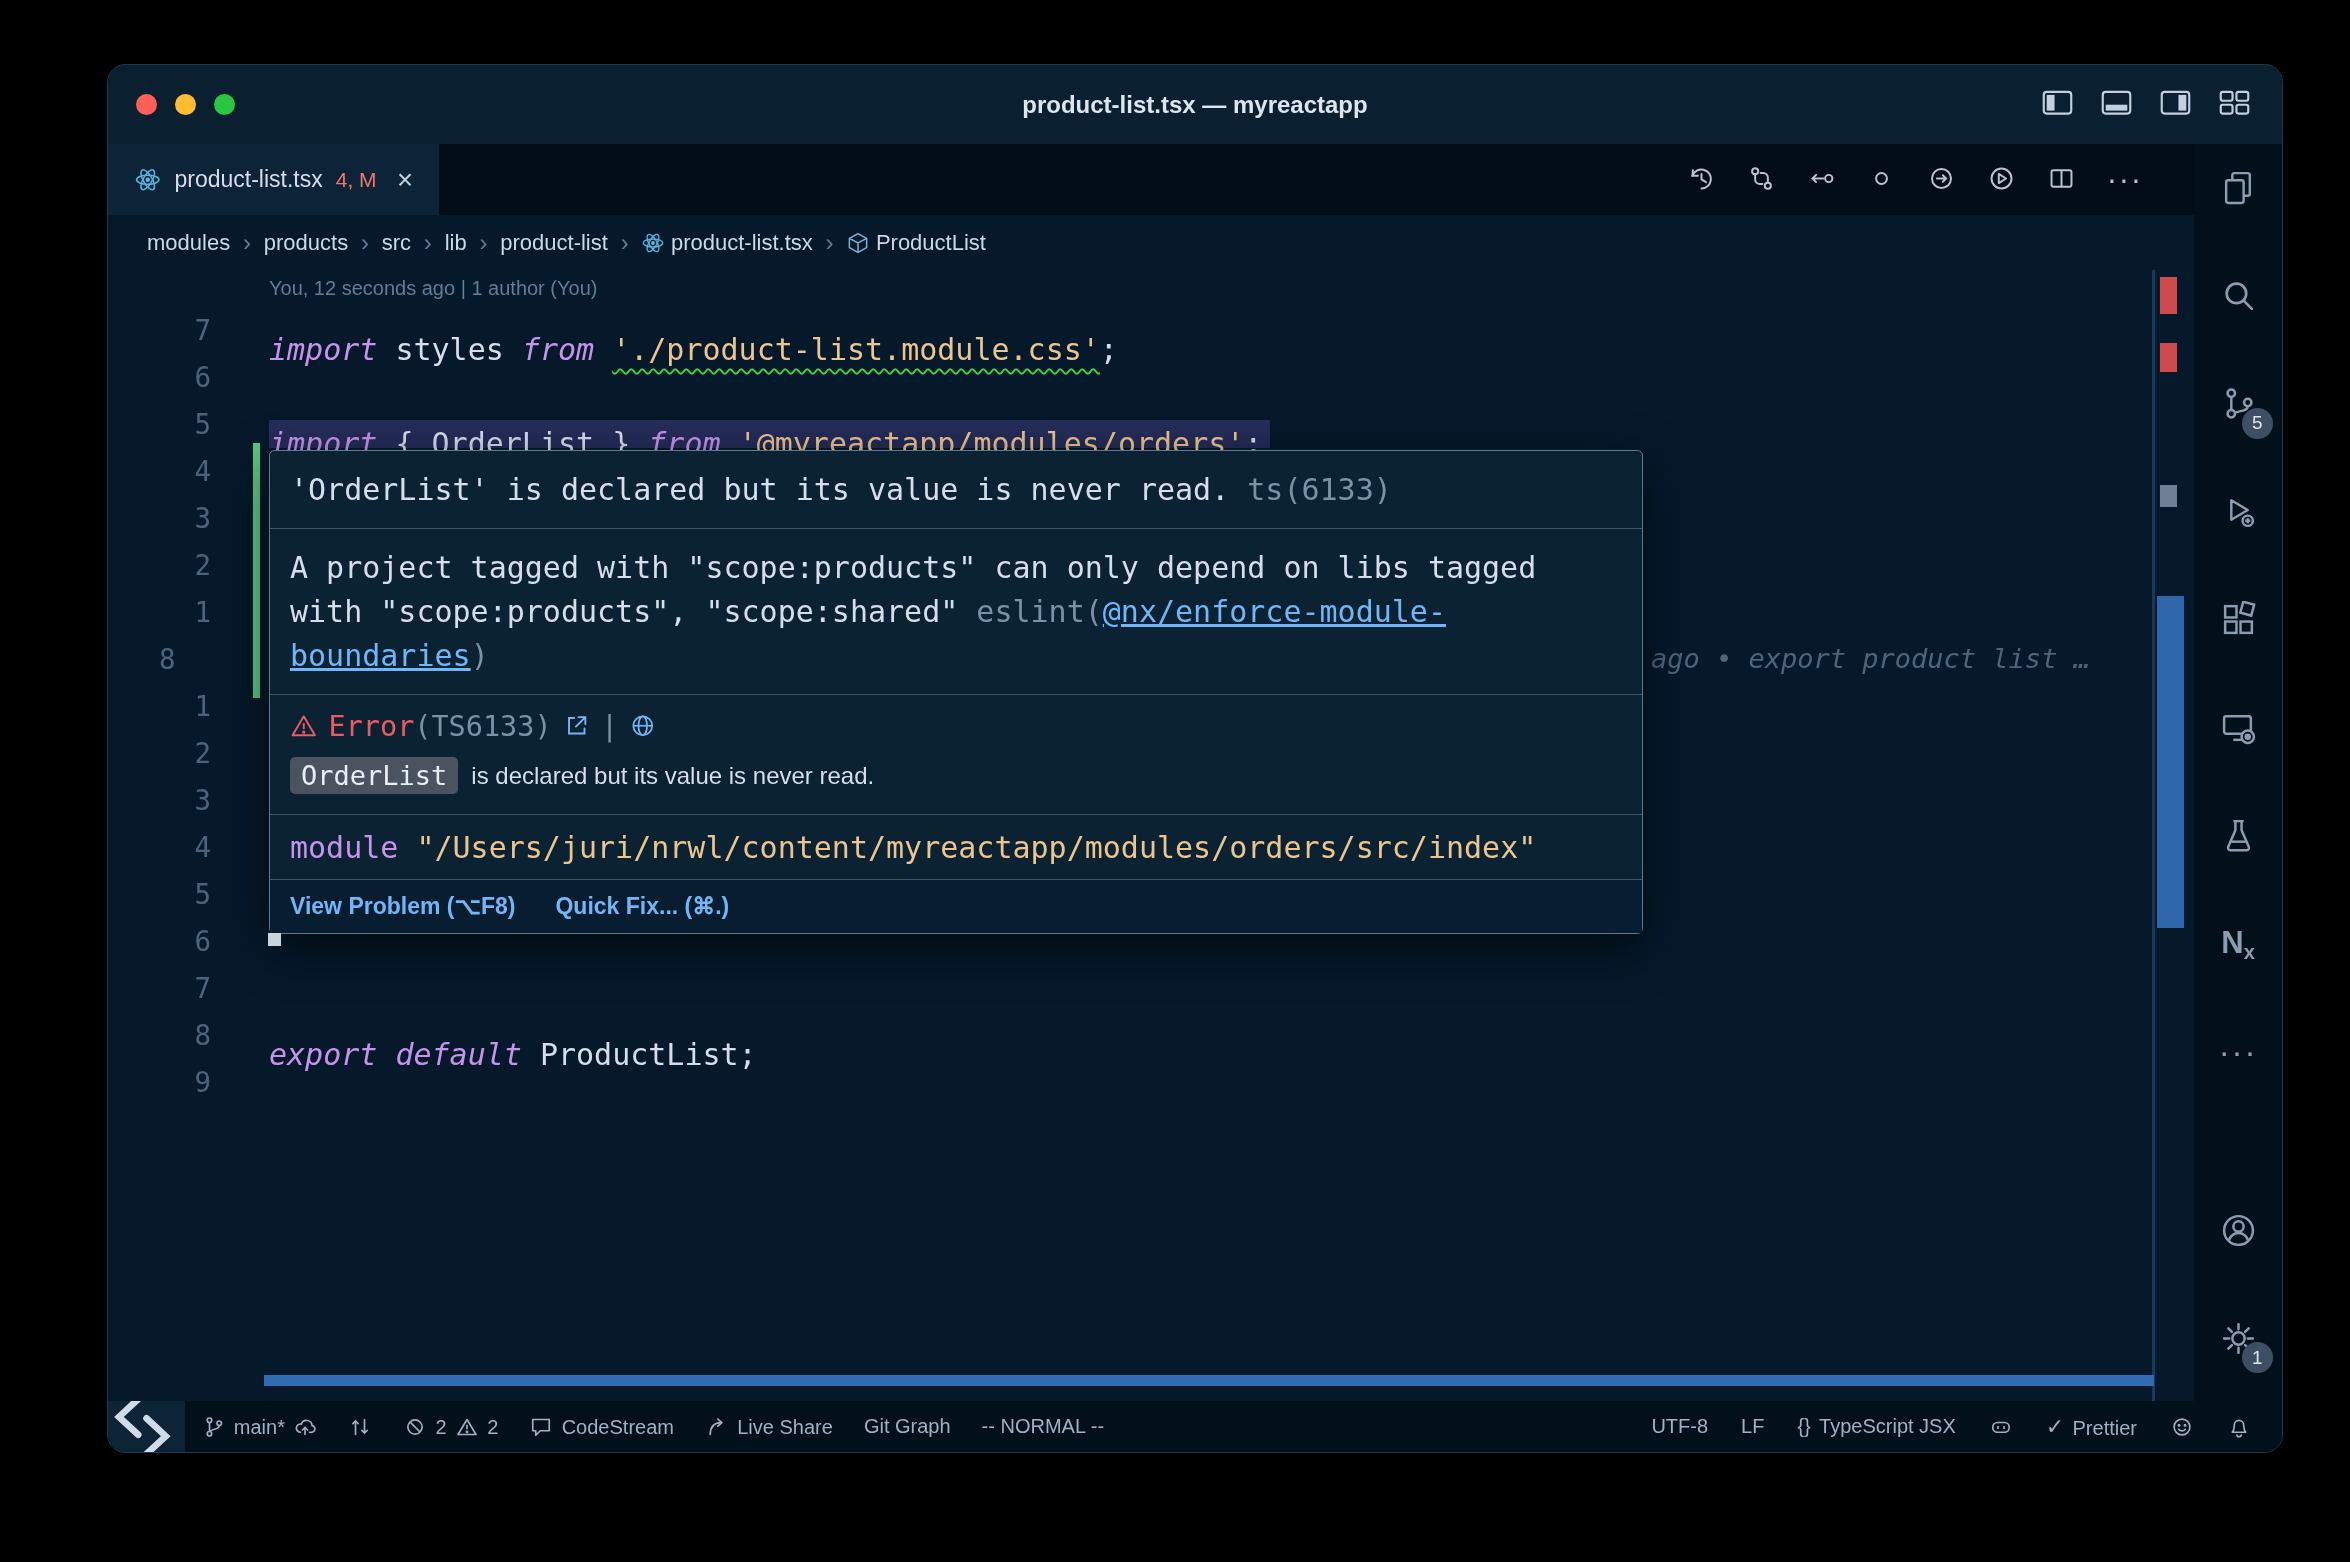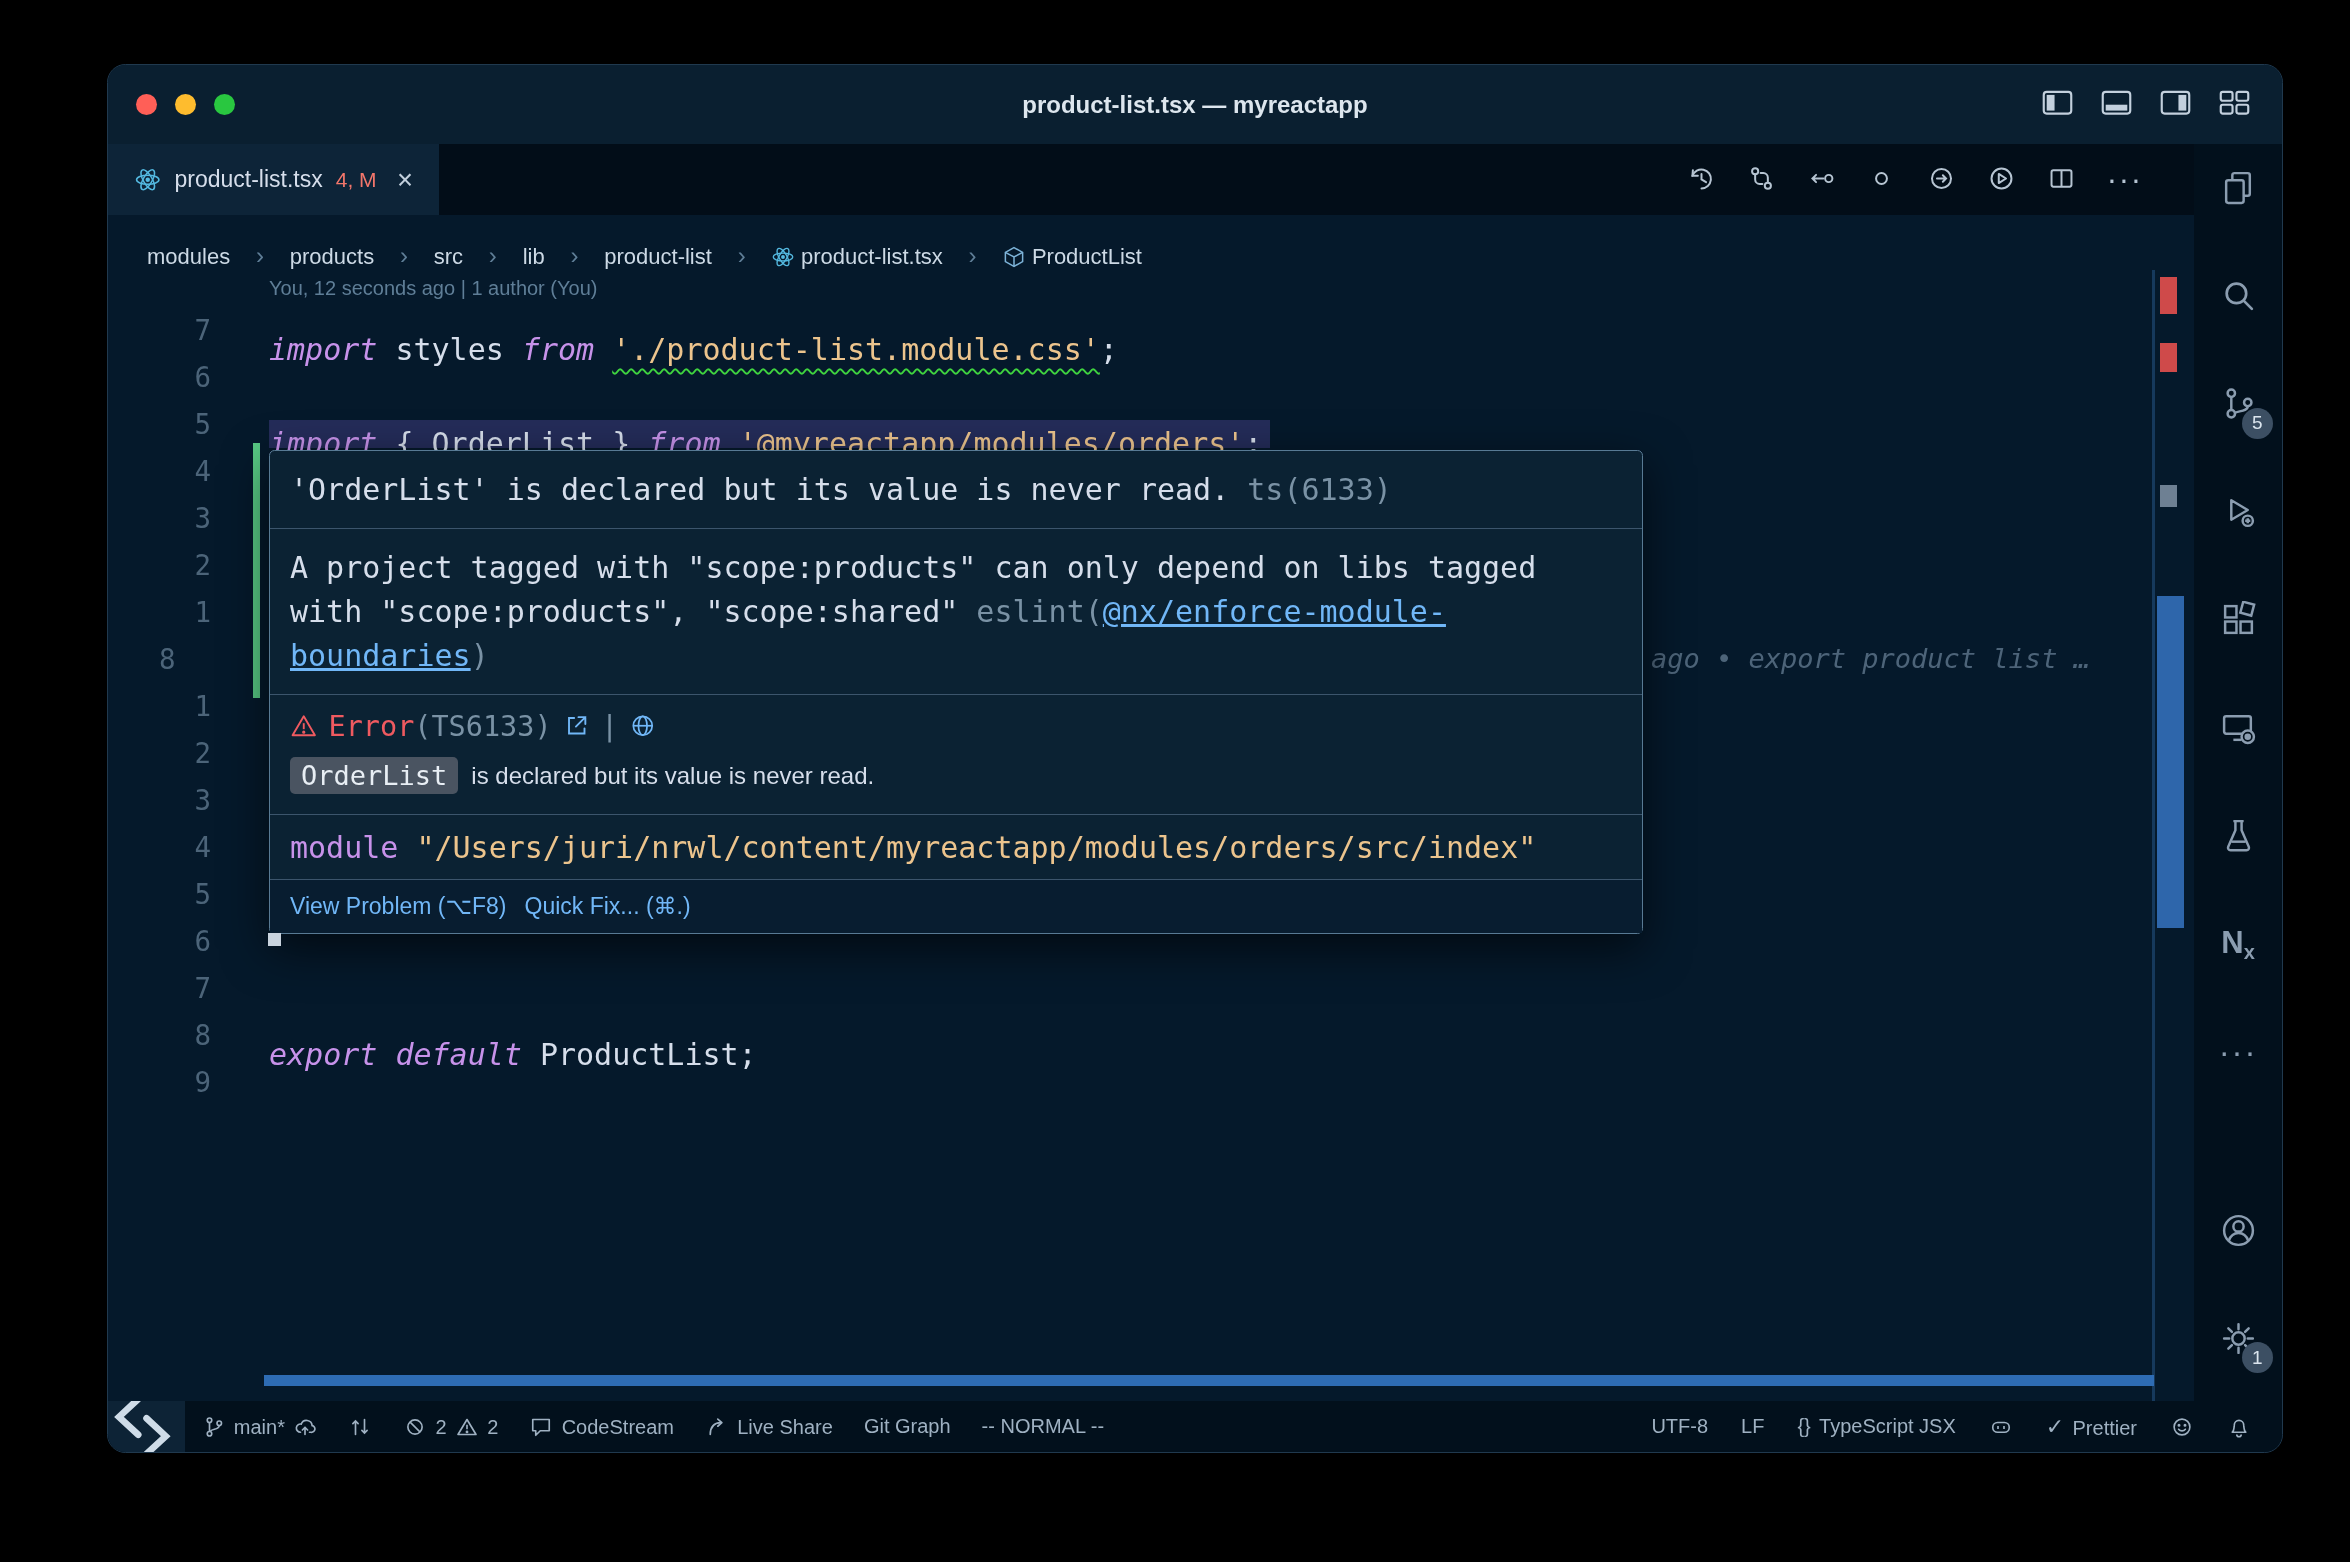--- a/index.html
+++ b/index.html
@@ -40,7 +40,7 @@
   .ea-more { font-size:31px; letter-spacing:1.8px; color:#b6c4d2; }
 
   
-  .breadcrumbs { height:55px; background:#05192b; display:flex; align-items:flex-end; padding-left:39px; gap:24px; font-size:22px; color:#ccd9e5; flex:none; }
+  .breadcrumbs { height:55px; background:#05192b; display:flex; align-items:center; padding-left:39px; gap:11px; font-size:22px; color:#ccd9e5; flex:none; }
   .bc-sep { color:#5f7e97; font-size:24px; padding:0 1.8px; }
   .bc-ico { width:24px; height:24px; margin-right:5.5px; vertical-align:-3.7px; }
   .bc-file, .bc-sym { display:flex; align-items:center; }

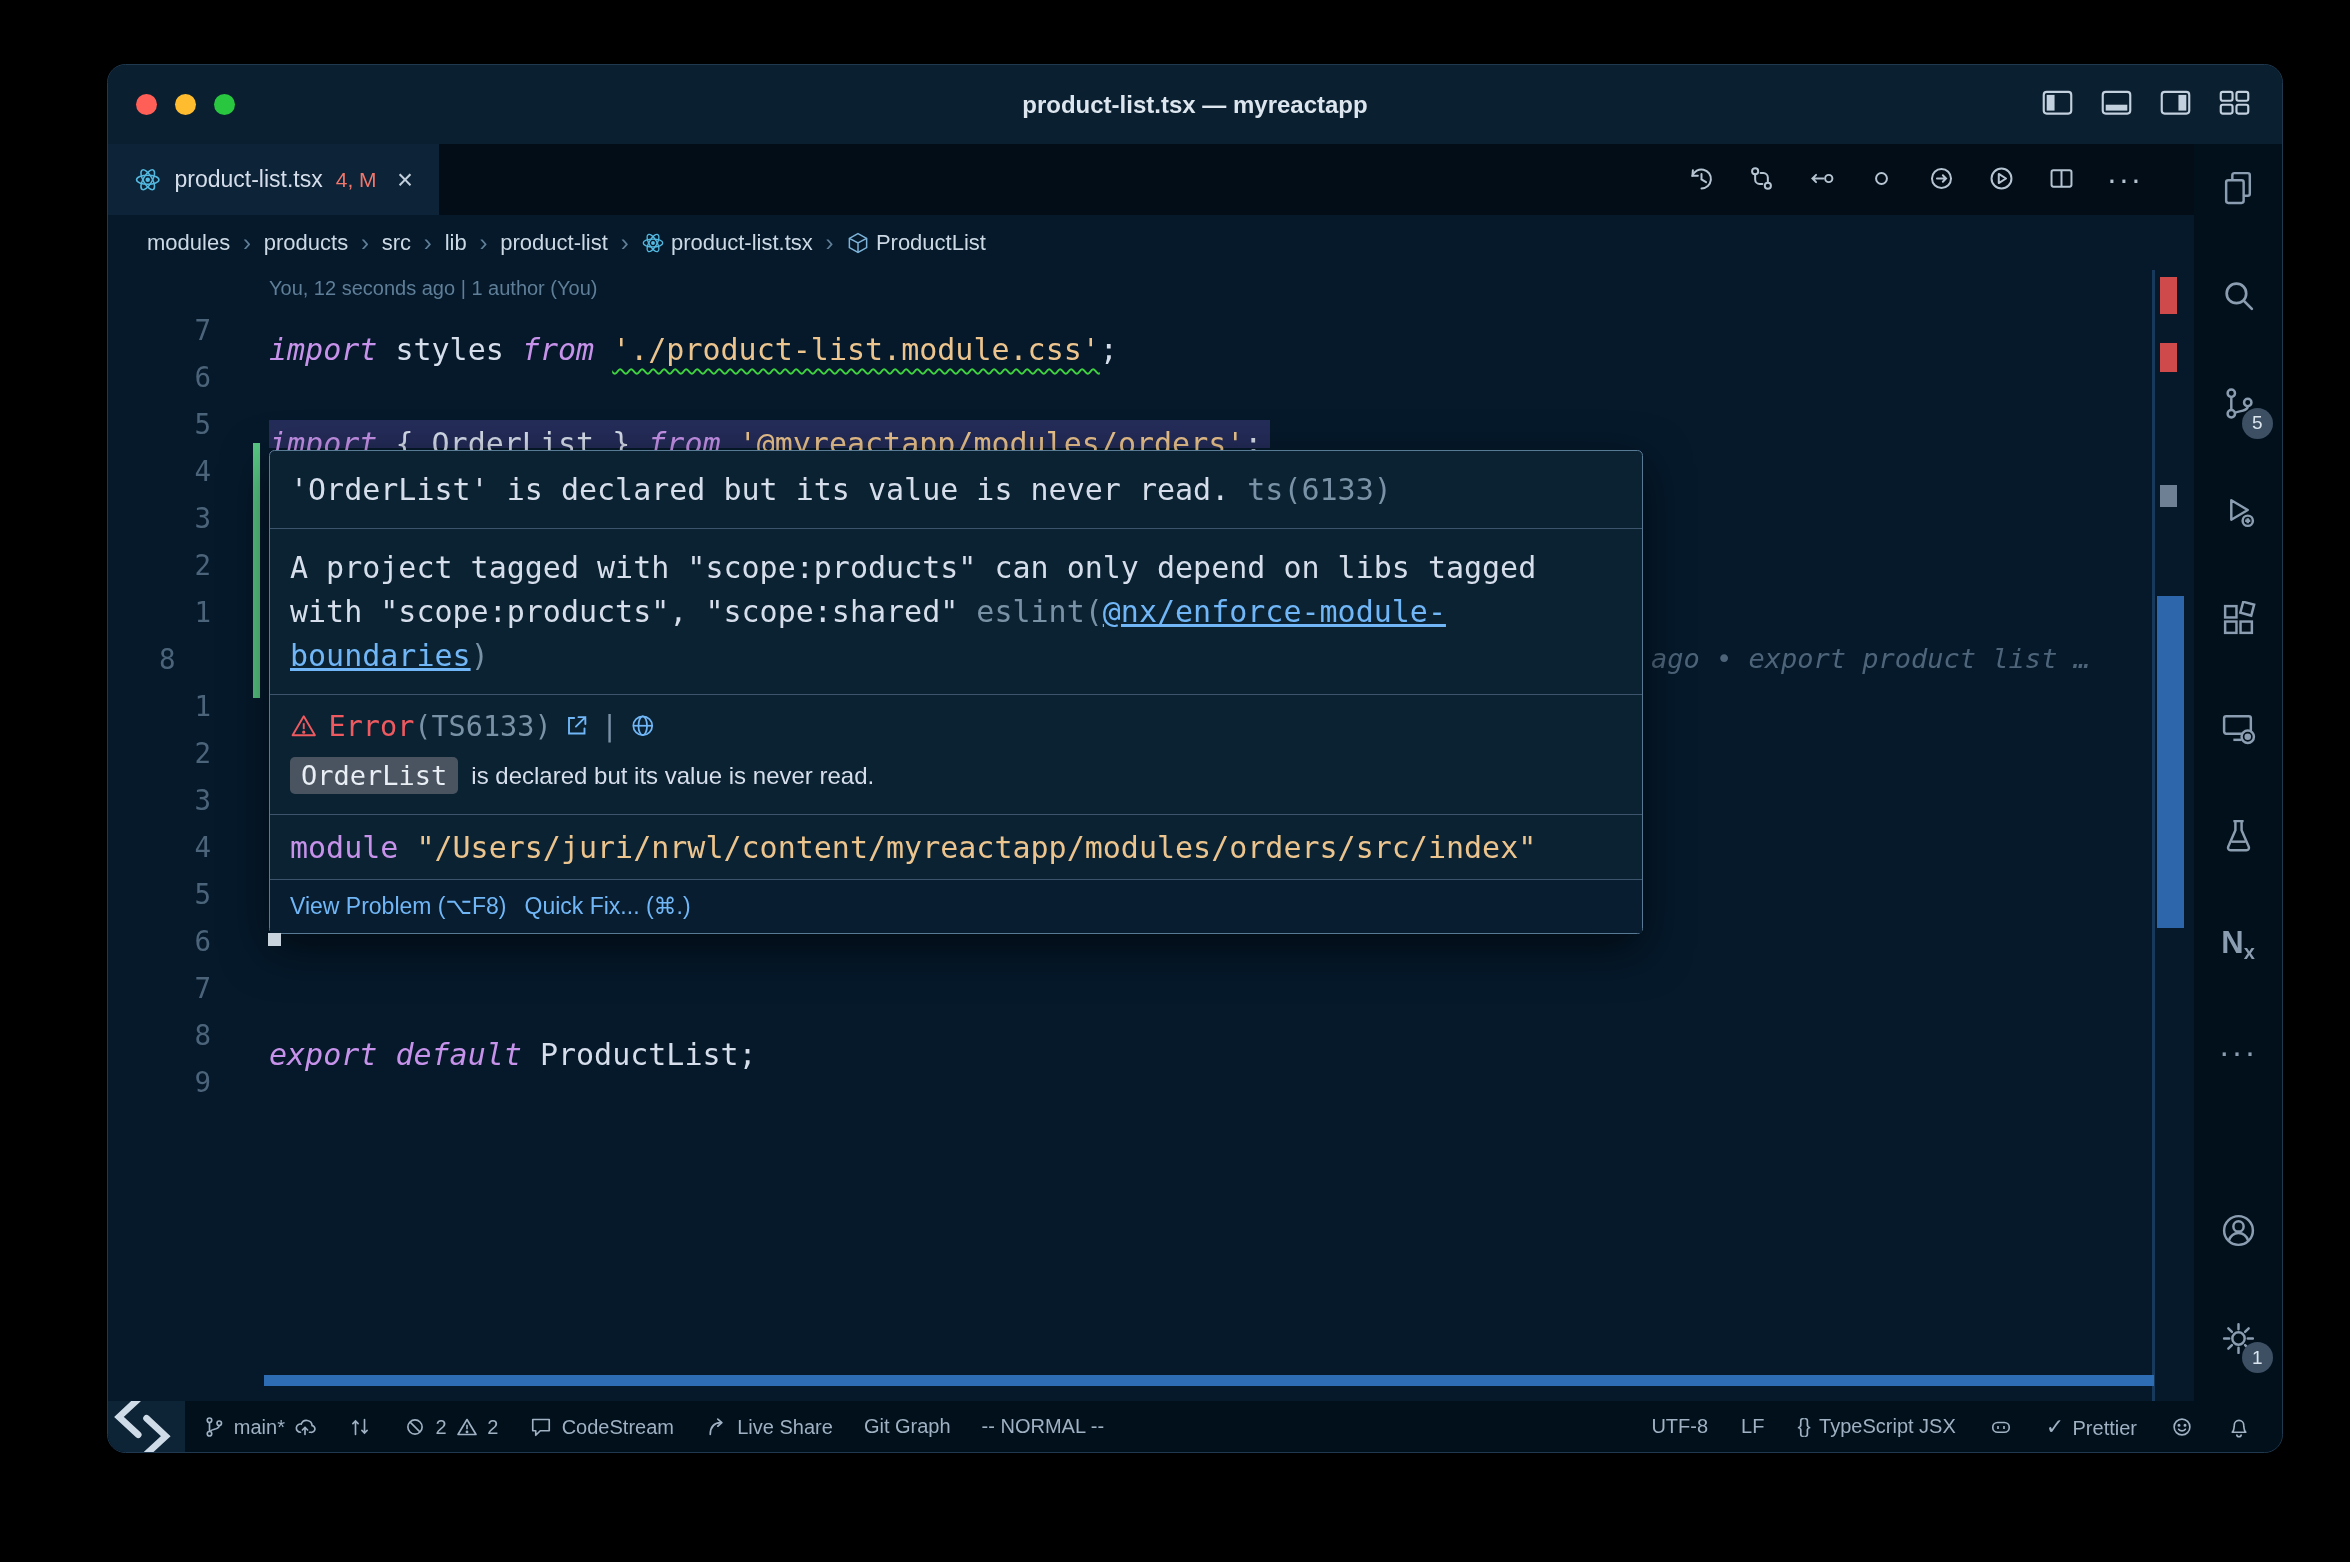--- a/index.html
+++ b/index.html
@@ -87,7 +87,7 @@
   .tt-chip { font-family:"DejaVu Sans Mono", monospace; font-size:27px; background:#4a5461; color:#e8eef4; border-radius:5px; padding:2.8px 11px; }
   .tt-module { padding:14.7px 20px; font-size:30px; border-bottom:1.8px solid #3c556c; white-space:nowrap; }
   .tt-kw { color:#c792ea; }
-  .tt-footer { background:#081d30; padding:13px 20px; display:flex; gap:18px; font-size:23px; font-family:"Liberation Sans", sans-serif; }
+  .tt-footer { background:#081d30; padding:13px 20px; display:flex; gap:40px; font-size:23px; font-family:"Liberation Sans", sans-serif;font-weight:bold; }
   .tt-footer span { color:#71b7f7; cursor:pointer; }
   .tt-grip { position:absolute; left:-1.8px; bottom:-13px; width:13px; height:13px; background:#c9d3de; }
 

